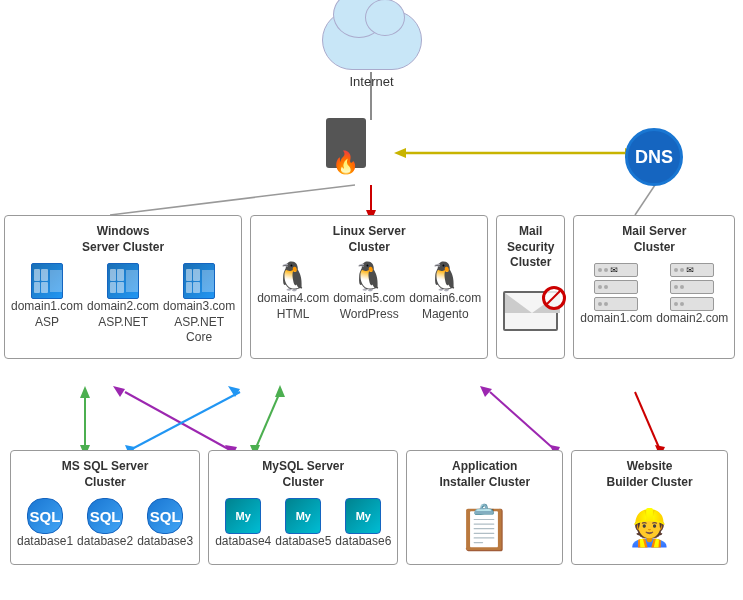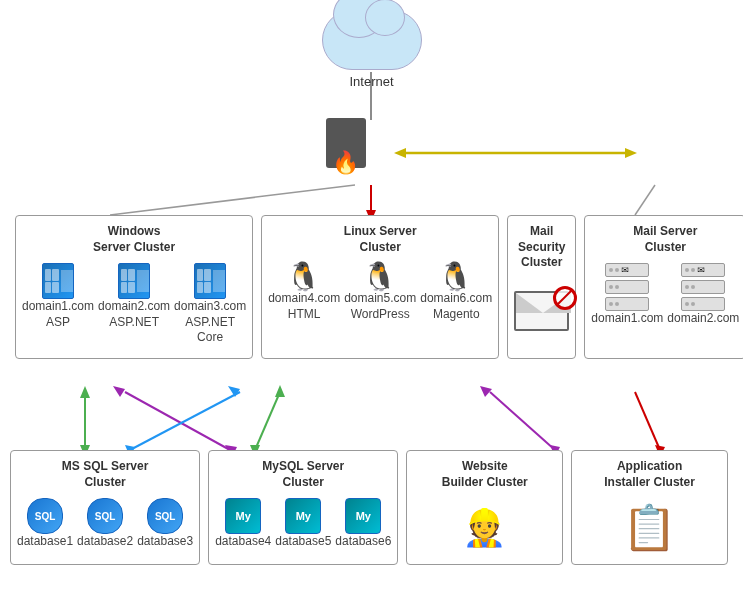--- a/index.html
+++ b/index.html
@@ -384,6 +384,11 @@
     </div>
   </div>
 
+  <div class="dns-box">
+    <div class="dns-circle">
+      <span>DNS</span>
+    </div>
+  </div>
 
   <div class="cluster-row-top">
 

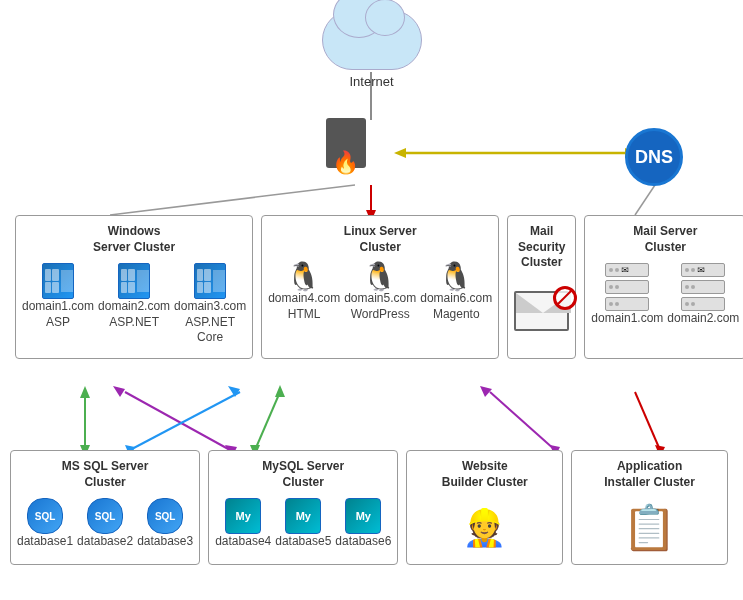--- a/index.html
+++ b/index.html
@@ -118,7 +118,7 @@
     .cluster-row-top {
       position: absolute;
       top: 215px;
-      left: 15px;
+      left: 4px;
       right: 10px;
       display: flex;
       gap: 8px;

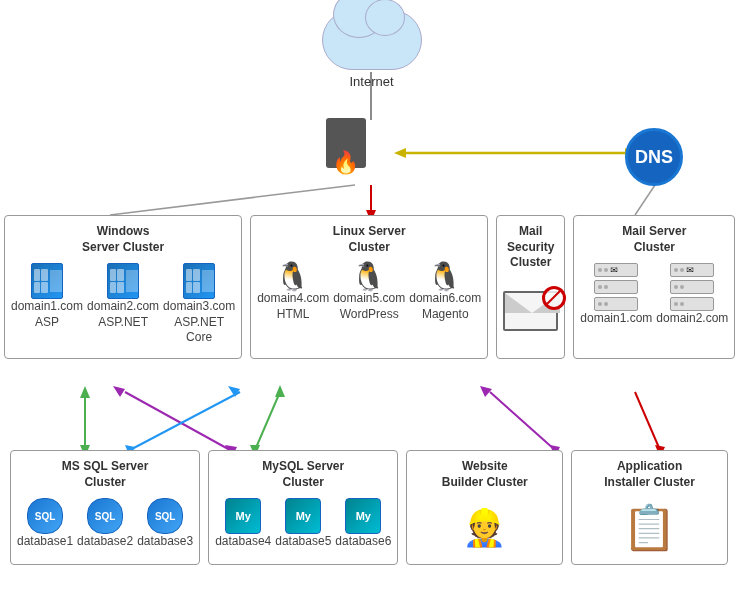--- a/index.html
+++ b/index.html
@@ -542,19 +542,19 @@
     </div>
 
     <div class="cluster-box">
+      <div class="cluster-title">Application<br>Installer Cluster</div>
+      <div style="display:flex;justify-content:center;align-items:center;height:60px;">
+        <div style="font-size:44px;line-height:1;">📋</div>
+      </div>
+    </div>
+
+    <div class="cluster-box">
       <div class="cluster-title">Website<br>Builder Cluster</div>
       <div style="display:flex;justify-content:center;align-items:center;height:60px;">
         <div class="website-builder-icon">👷</div>
       </div>
     </div>
 
-    <div class="cluster-box">
-      <div class="cluster-title">Application<br>Installer Cluster</div>
-      <div style="display:flex;justify-content:center;align-items:center;height:60px;">
-        <div style="font-size:44px;line-height:1;">📋</div>
-      </div>
-    </div>
-
   </div>
 
 </div>

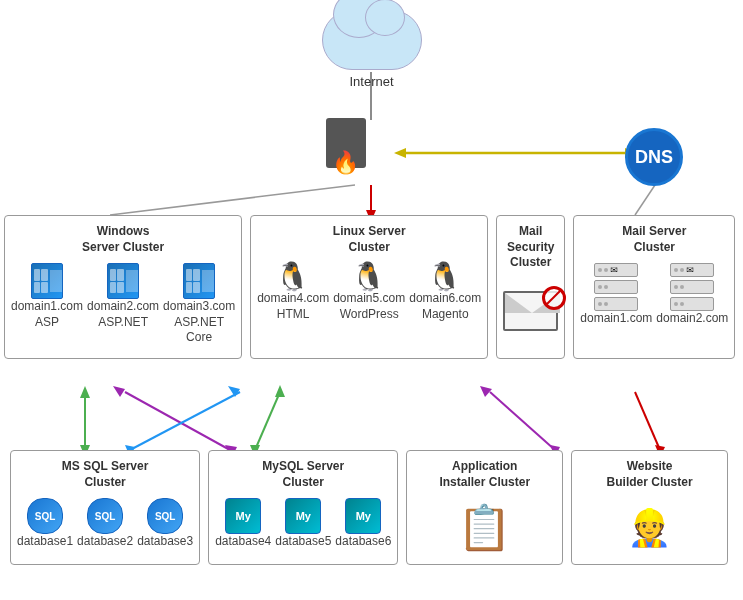--- a/index.html
+++ b/index.html
@@ -292,7 +292,7 @@
       align-items: center;
       justify-content: center;
       color: white;
-      font-size: 10px;
+      font-size: 15px;
       font-weight: bold;
       border: 1px solid #1565c0;
     }

